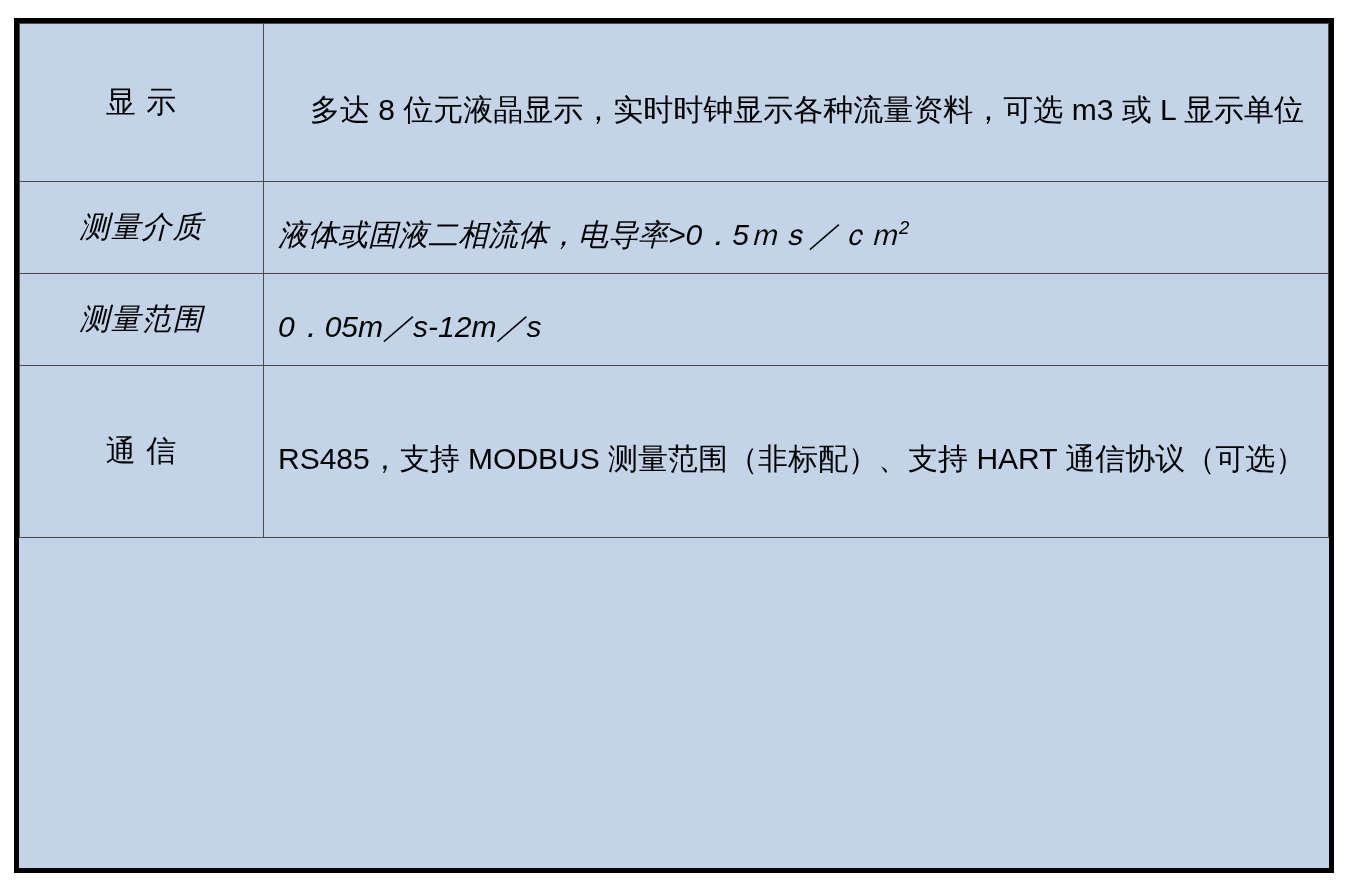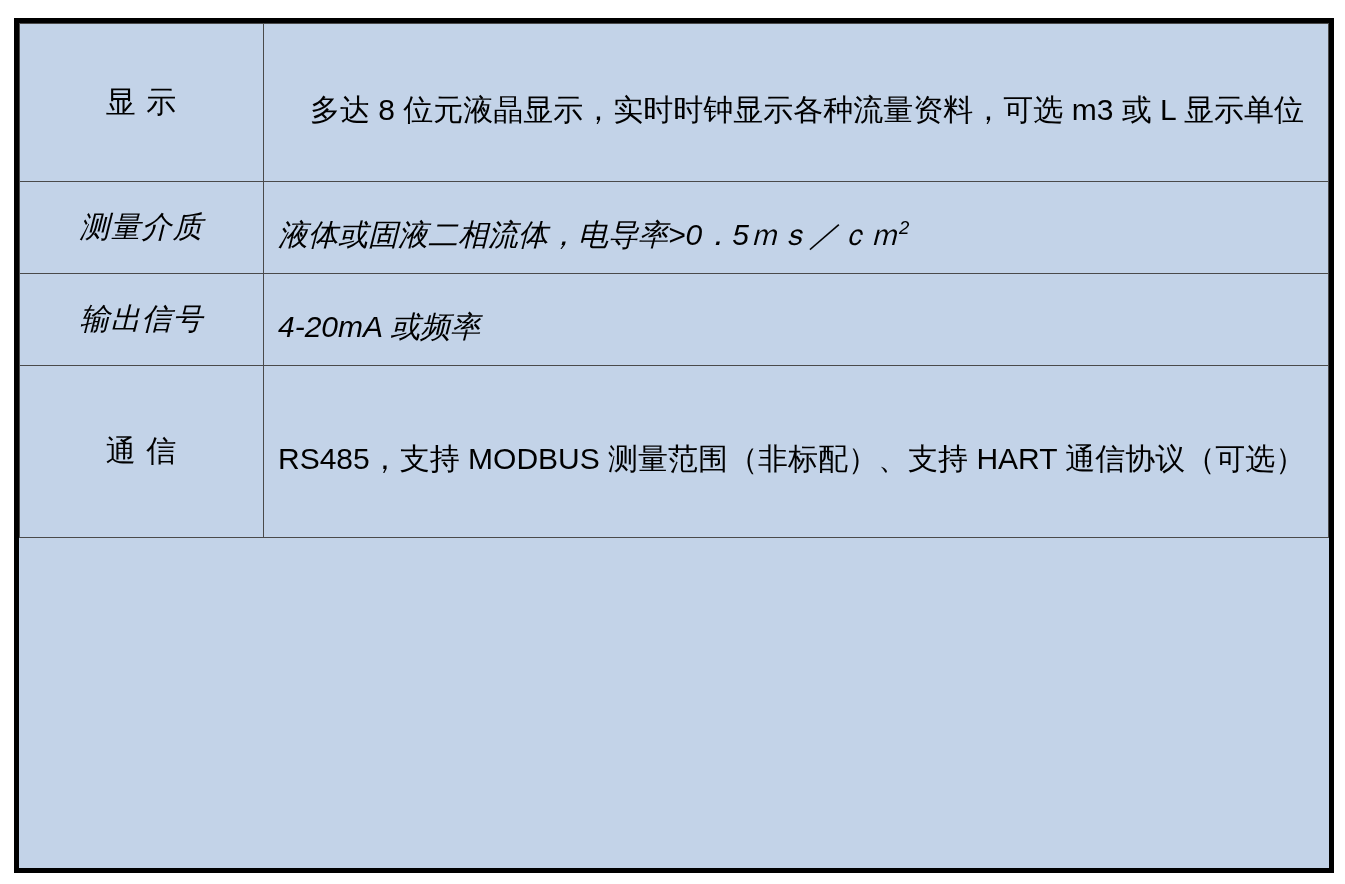--- a/index.html
+++ b/index.html
@@ -92,6 +92,10 @@
         <td class="value noindent">液体或固液二相流体，电导率&gt;0．5ｍｓ／ｃｍ<sup>2</sup></td>
       </tr>
       <tr class="row-mid">
+        <td class="label">测量范围</td>
+        <td class="value noindent mono">0．05m／s-12m／s</td>
+      </tr>
+      <tr class="row-mid">
         <td class="label">输出信号</td>
         <td class="value noindent">4-20mA 或频率</td>
       </tr>

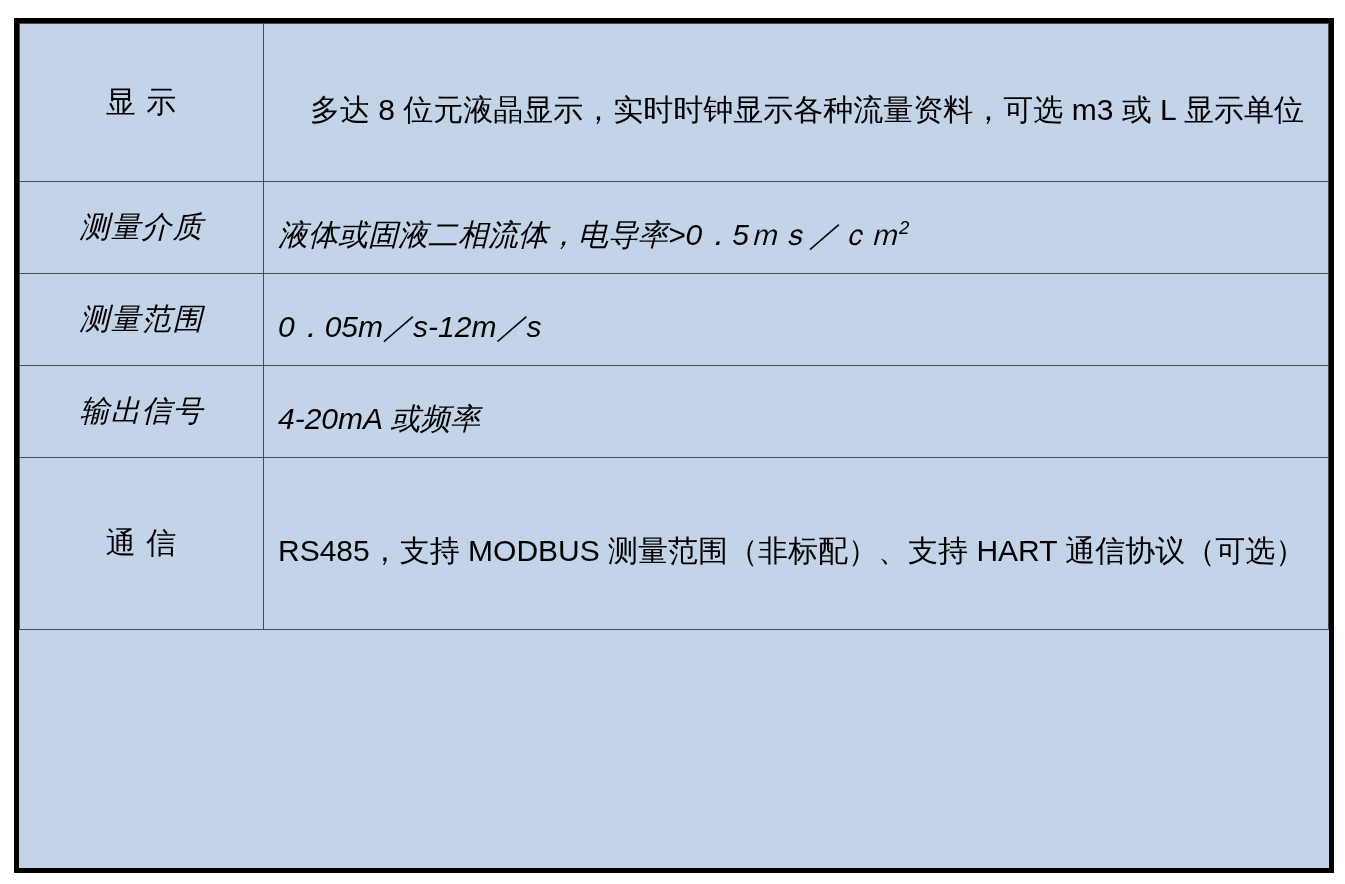--- a/index.html
+++ b/index.html
@@ -95,10 +95,6 @@
         <td class="label">测量范围</td>
         <td class="value noindent mono">0．05m／s-12m／s</td>
       </tr>
-      <tr class="row-mid">
-        <td class="label">输出信号</td>
-        <td class="value noindent">4-20mA 或频率</td>
-      </tr>
       <tr class="row-tall2">
         <td class="label">通  信</td>
         <td class="value noindent">RS485，支持 MODBUS 测量范围（非标配）、支持 HART 通信协议（可选）</td>

